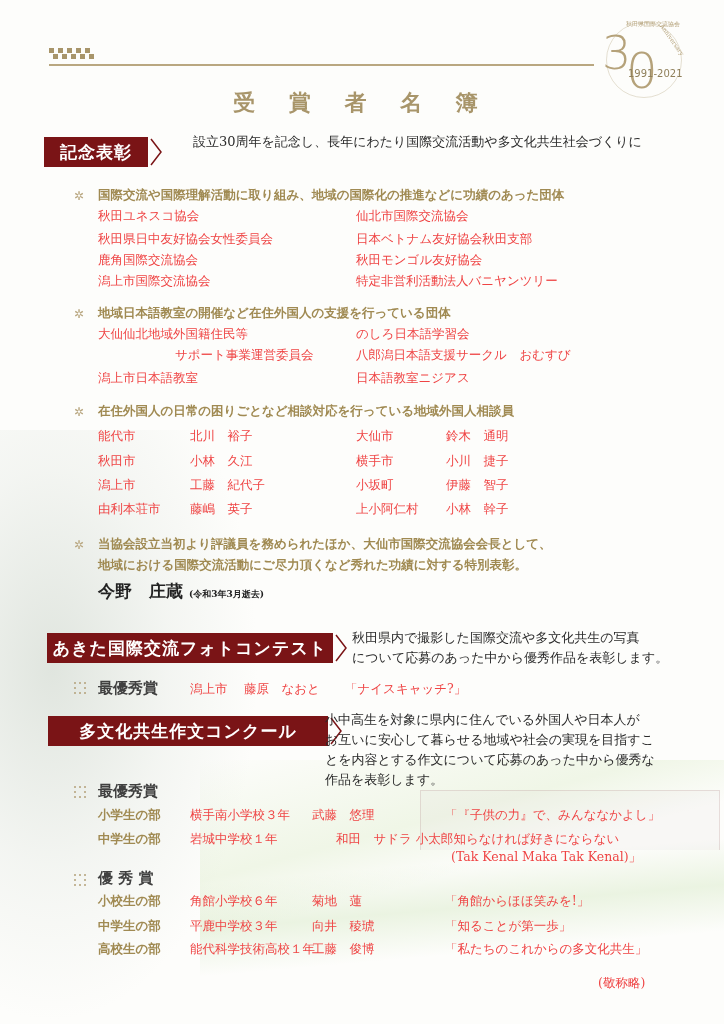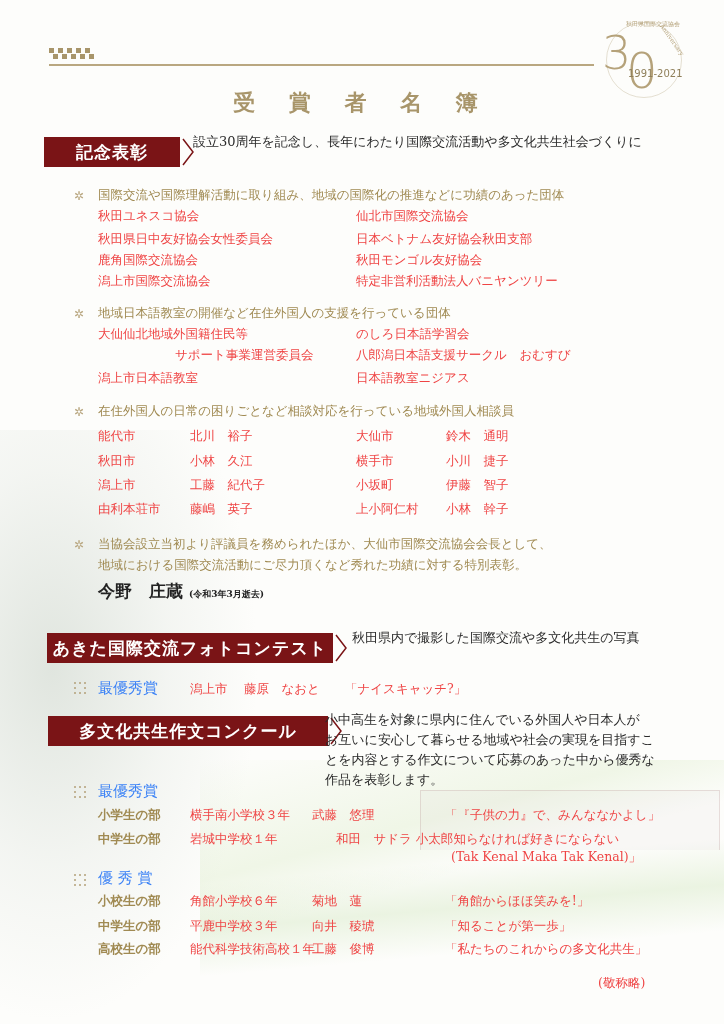--- a/index.html
+++ b/index.html
@@ -93,7 +93,7 @@
 </div>
 <div class="title">受 賞 者 名 簿</div>
 
-<div class="banner" style="left:44px;top:137px;width:136px;">
+<div class="banner" style="left:44px;top:137px;width:104px;">
   <span>記念表彰</span>
   <svg class="chev" viewBox="0 0 16 30">
       <polyline points="3,2 13,15 3,28" fill="none" stroke="#7a1416" stroke-width="1.5"></polyline>

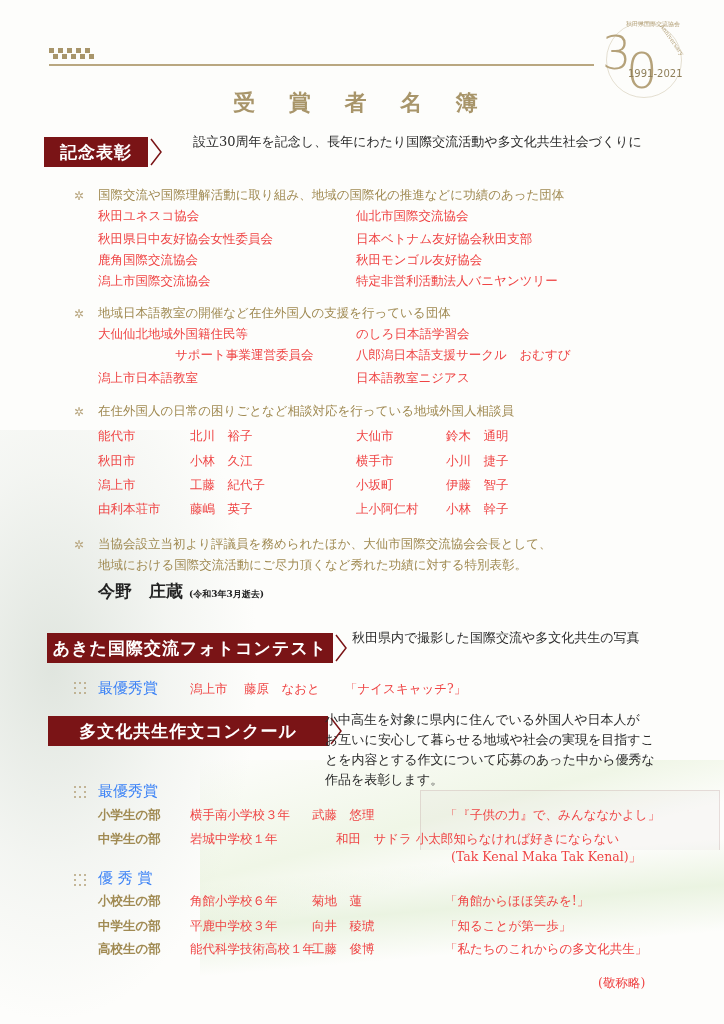--- a/index.html
+++ b/index.html
@@ -56,7 +56,7 @@
   .bullet-x { position: absolute; width: 12px; height: 12px; font-size: 12px; line-height: 12px; color: #b9a780; }
   .bullet-dots { position: absolute; width: 12px; height: 12px; }
   .bullet-dots i { position: absolute; width: 2px; height: 2px; background: #b3a07a; border-radius: 50%; }
-  .gold-head { position: absolute; font-size: 12.5px; color: #a08a52; font-weight: normal; white-space: nowrap; }
+  .gold-head { position: absolute; font-size: 12.5px; color: #a08a52; font-weight: bold; white-space: nowrap; }
   .row-text { position: absolute; font-size: 12.5px; color: #ef4444; white-space: nowrap; }
   .award-head { position: absolute; font-size: 15px; color: #3b82f6; font-weight: normal; white-space: nowrap; }
   .division { position: absolute; font-size: 12.5px; color: #a08a52; font-weight: bold; white-space: nowrap; }

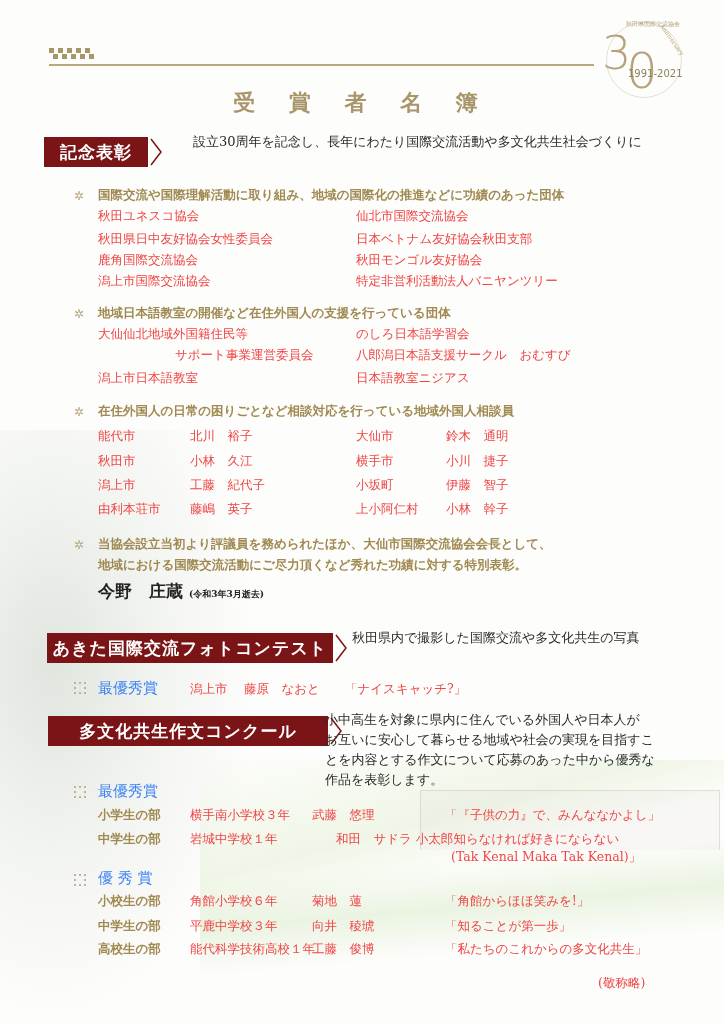--- a/index.html
+++ b/index.html
@@ -162,6 +162,7 @@
 </div>
 <div class="desc" style="left:352px;top:628px;">
   <div>秋田県内で撮影した国際交流や多文化共生の写真</div>
+  <div>について応募のあった中から優秀作品を表彰します。</div>
 </div>
 <div class="bullet-dots" style="left:74px;top:682px;">
   <i style="left:0;top:0"></i>

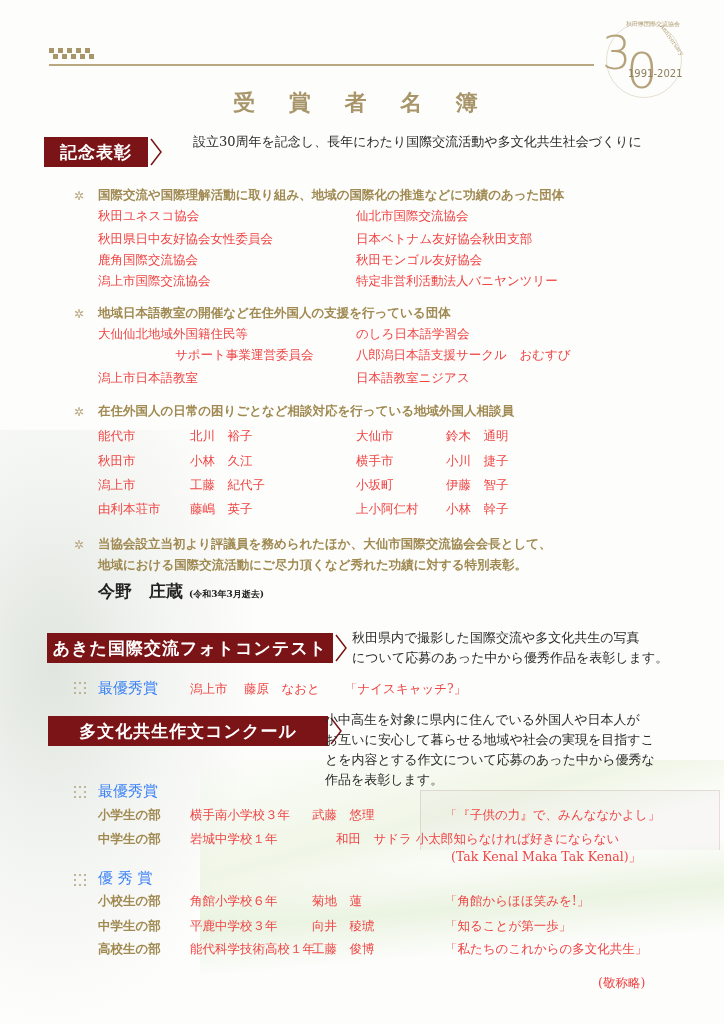--- a/index.html
+++ b/index.html
@@ -58,7 +58,7 @@
   .bullet-dots i { position: absolute; width: 2px; height: 2px; background: #b3a07a; border-radius: 50%; }
   .gold-head { position: absolute; font-size: 12.5px; color: #a08a52; font-weight: bold; white-space: nowrap; }
   .row-text { position: absolute; font-size: 12.5px; color: #ef4444; white-space: nowrap; }
-  .award-head { position: absolute; font-size: 15px; color: #3b82f6; font-weight: normal; white-space: nowrap; }
+  .award-head { position: absolute; font-size: 15px; color: #404040; font-weight: bold; white-space: nowrap; }
   .division { position: absolute; font-size: 12.5px; color: #a08a52; font-weight: bold; white-space: nowrap; }
   .big-name { position: absolute; font-size: 17px; font-weight: bold; color: #222; white-space: nowrap; }
   .small-note { font-size: 9px; font-weight: bold; }

